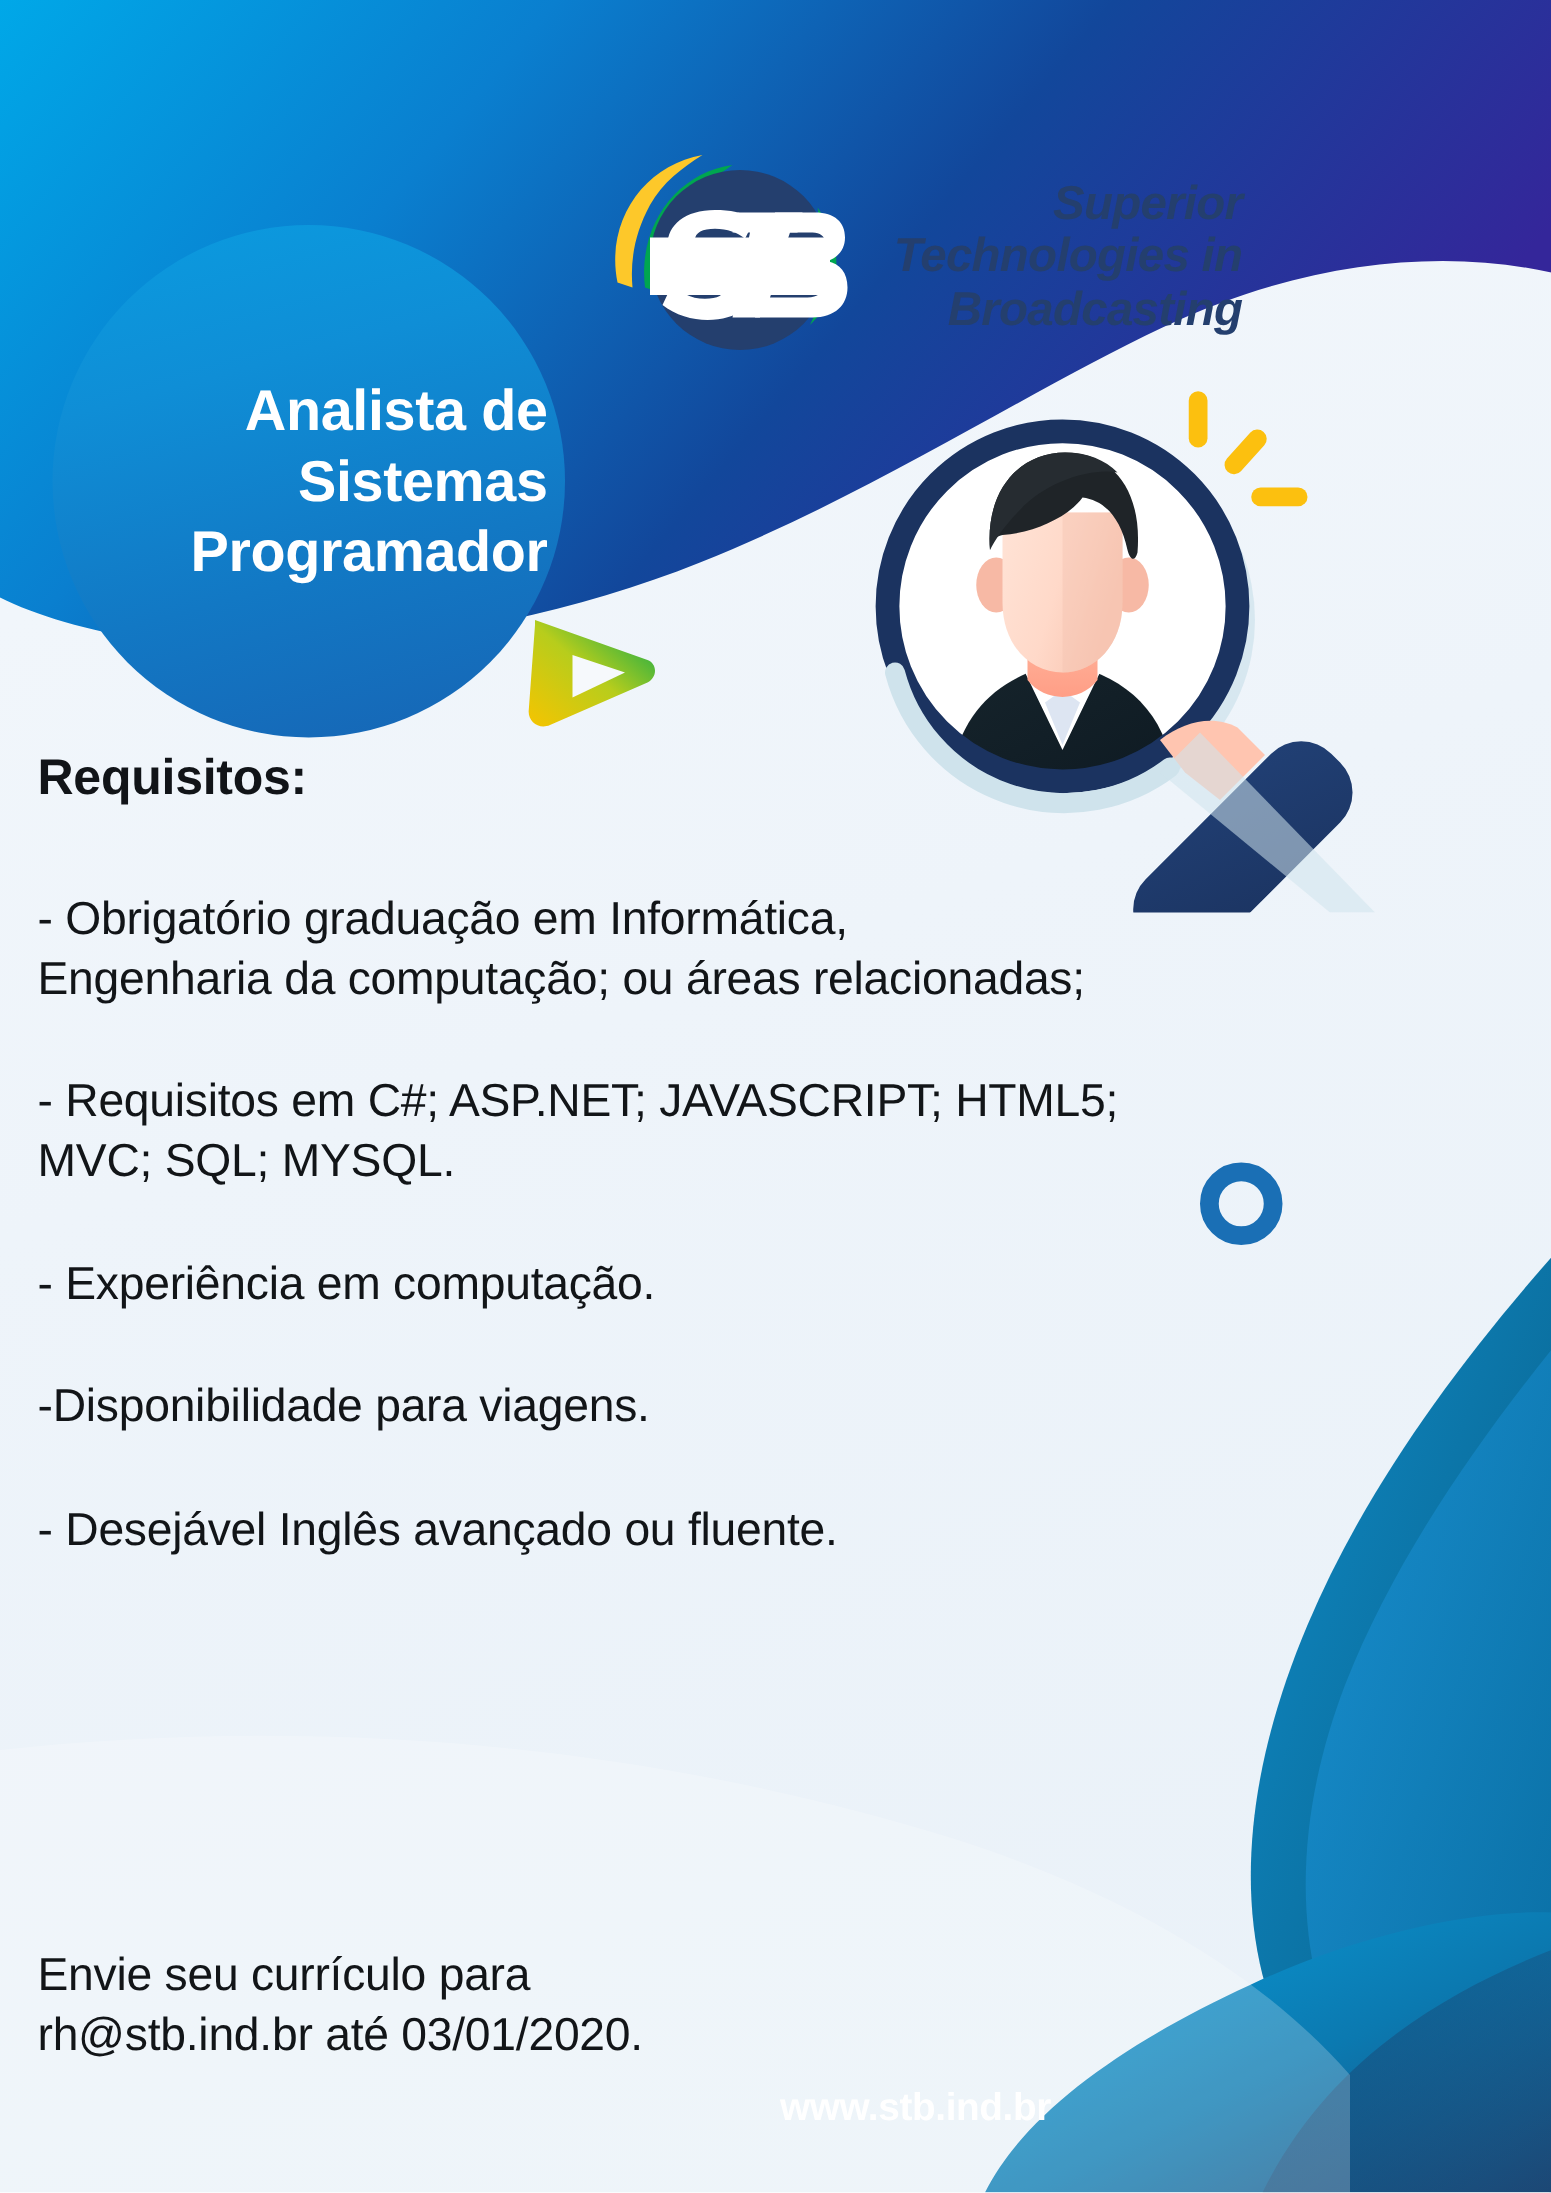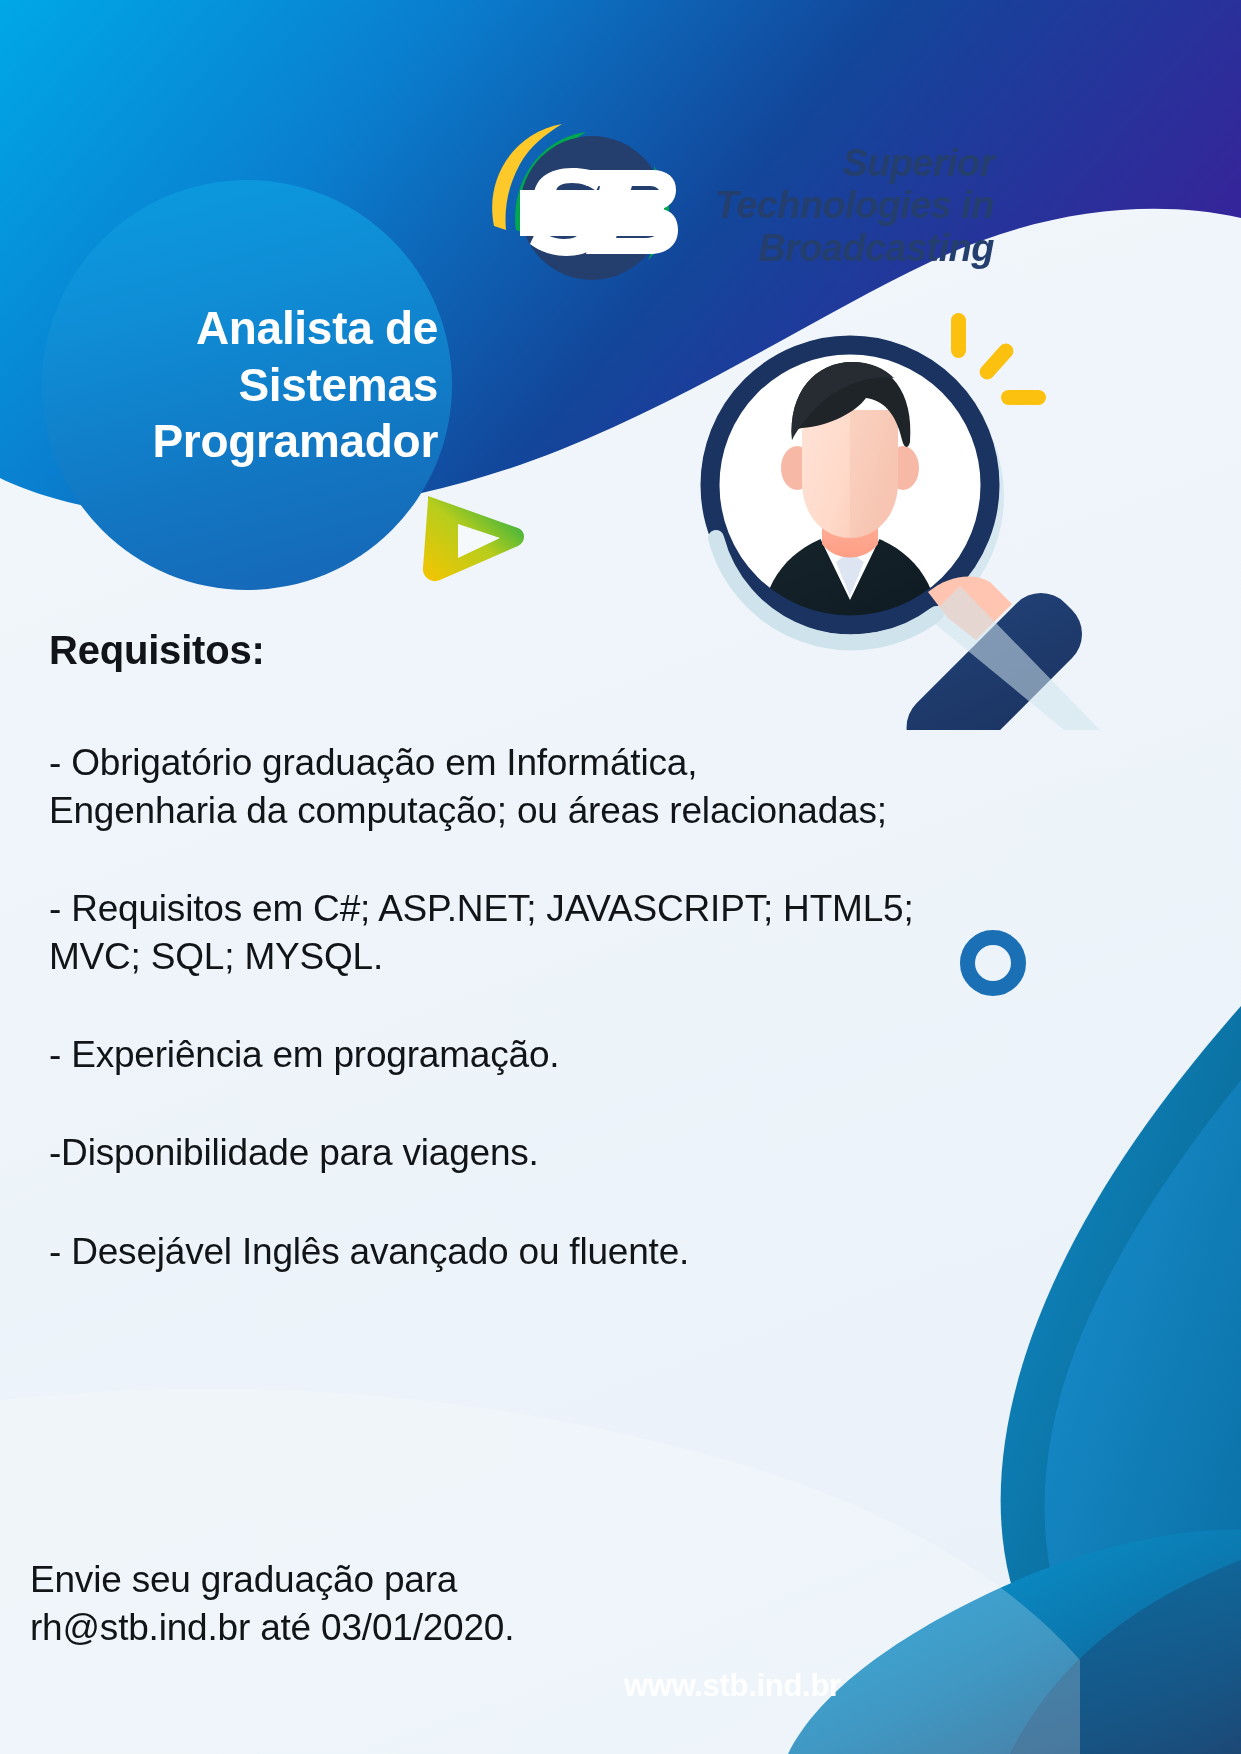--- a/index.html
+++ b/index.html
@@ -77,7 +77,7 @@
   #play-triangle { position:absolute; left:414px; top:480px; width:110px; height:110px; z-index:6; }
 
   
-  #content { position:absolute; left:30px; top:628px; width:1010px; z-index:9;margin-left:19px; }
+  #content { position:absolute; left:30px; top:600px; width:1010px; z-index:9; }
   #req-heading {
     font-size:40px; font-weight:bold; color:#111418;
     letter-spacing:-0.2px; margin-bottom:66px;

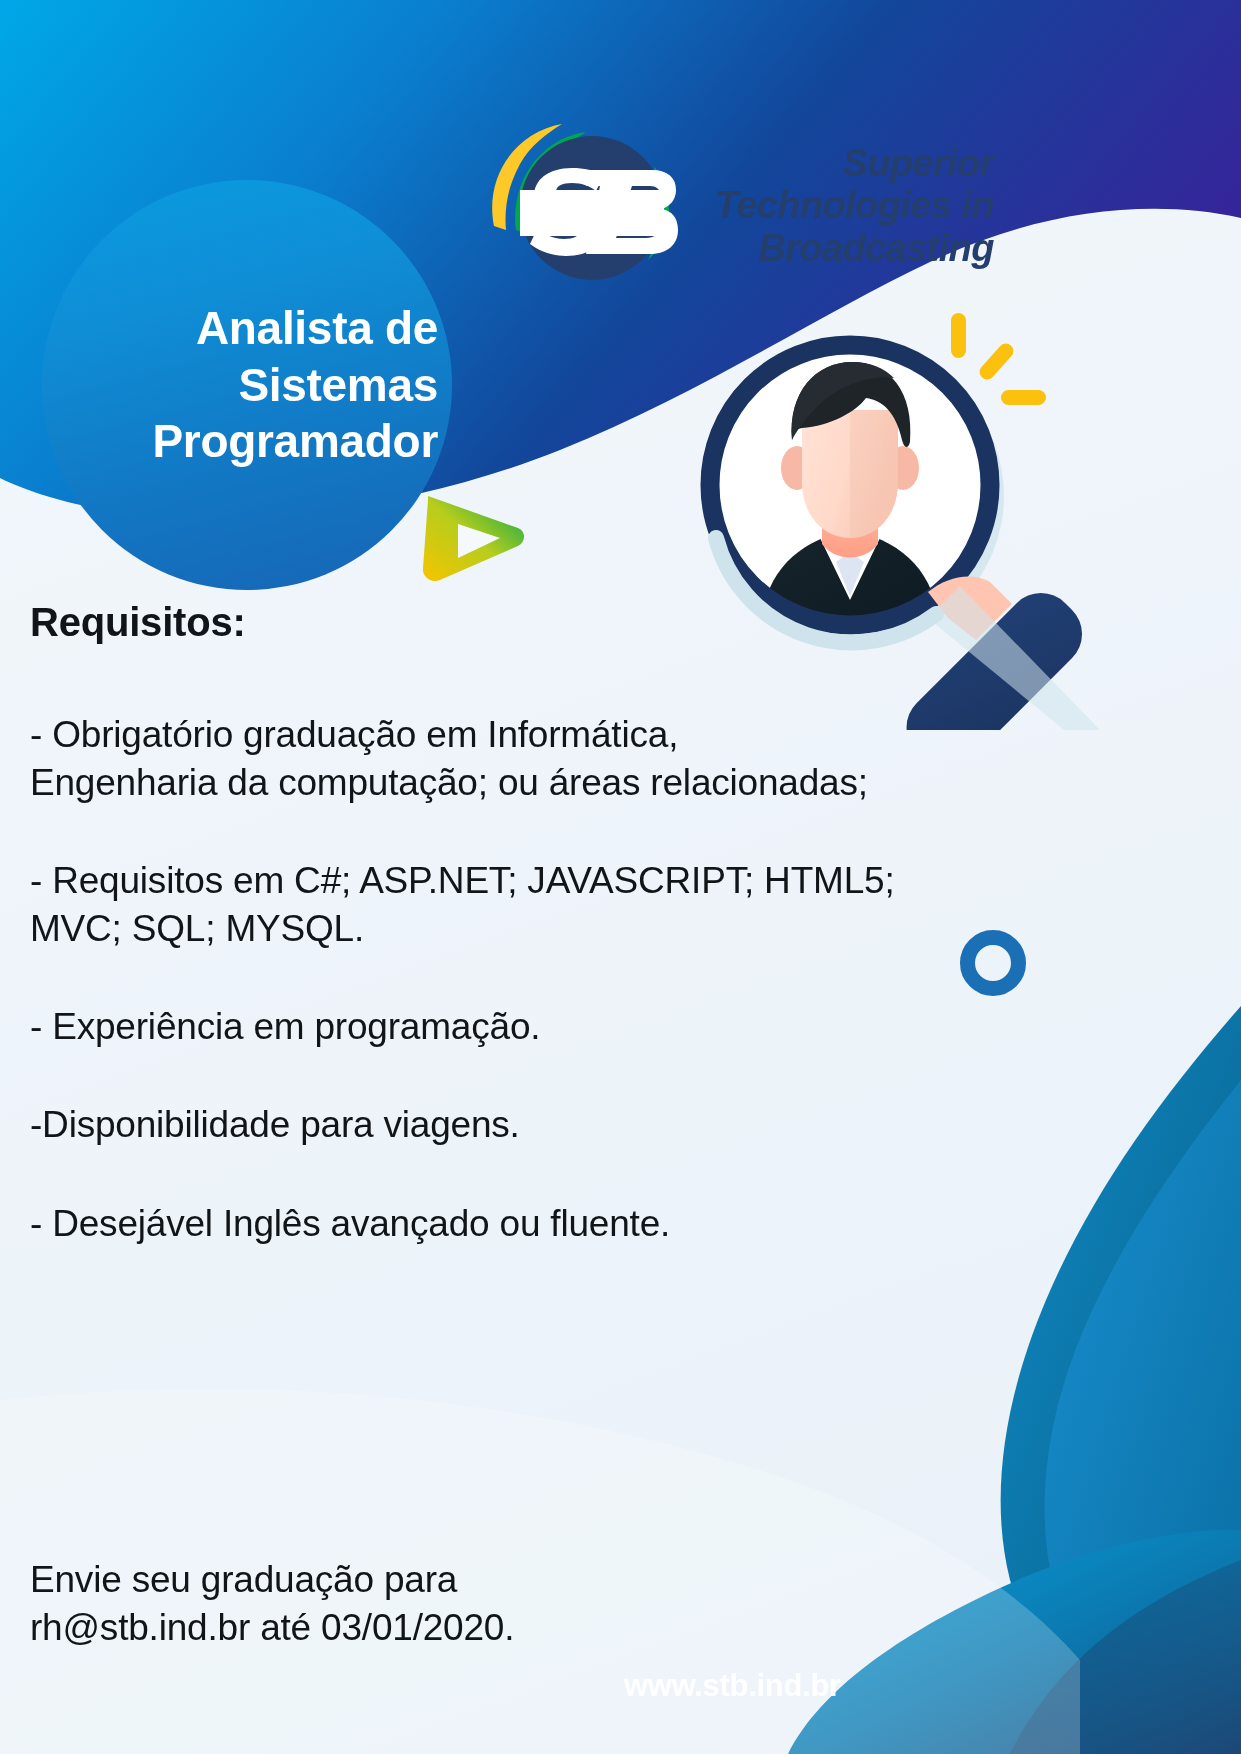--- a/index.html
+++ b/index.html
@@ -288,7 +288,7 @@
 Engenharia da computação; ou áreas relacionadas;</div>
     <div class="req-item">- Requisitos em C#; ASP.NET; JAVASCRIPT; HTML5;
 MVC; SQL; MYSQL.</div>
-    <div class="req-item">- Experiência em programação.</div>
+    <div class="req-item">- Experiência em computação.</div>
     <div class="req-item">-Disponibilidade para viagens.</div>
     <div class="req-item">- Desejável Inglês avançado ou fluente.</div>
   </div>

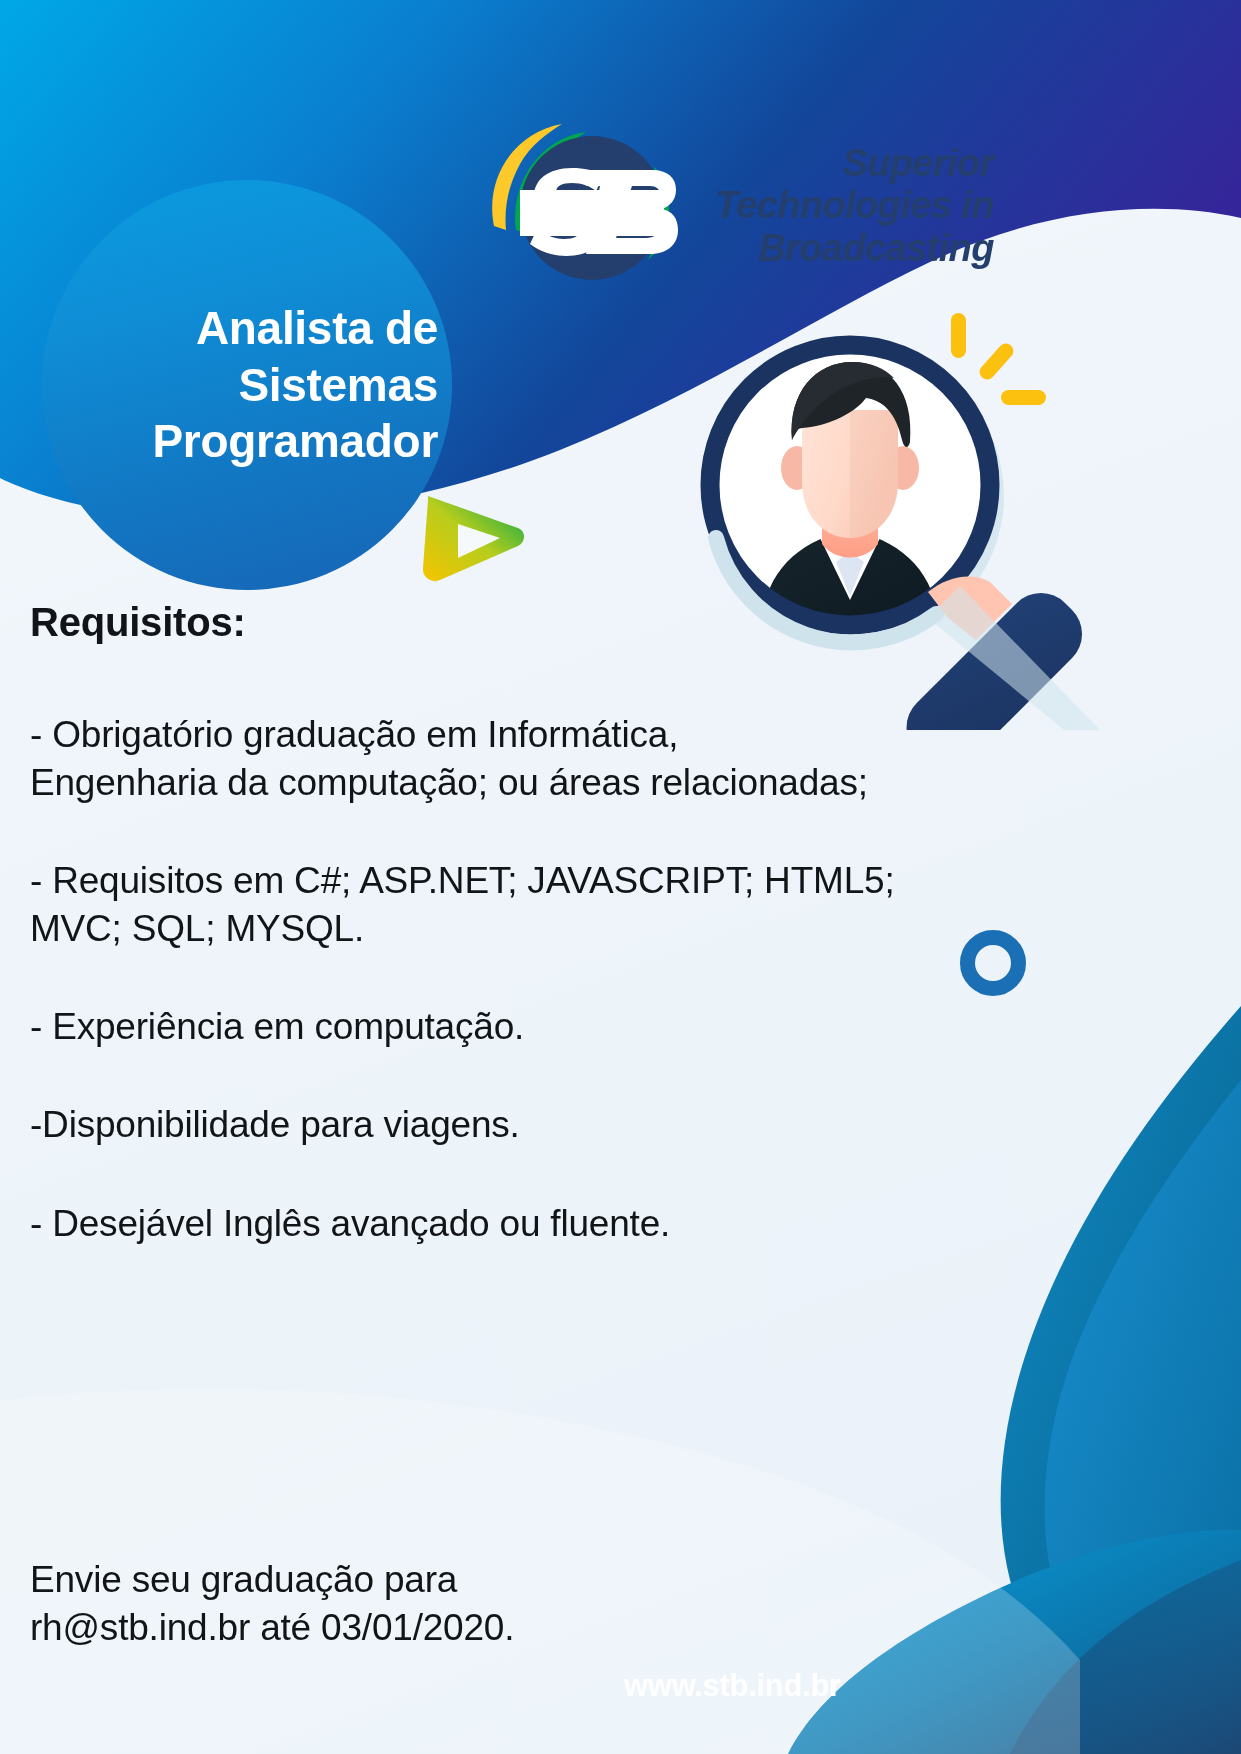--- a/index.html
+++ b/index.html
@@ -294,7 +294,7 @@
   </div>
 
   <div id="contact">
-    <div>Envie seu graduação para</div>
+    <div>Envie seu currículo para</div>
     <div><span class="em">rh@stb.ind.br</span><span> até 03/01/2020.</span></div>
   </div>
 

